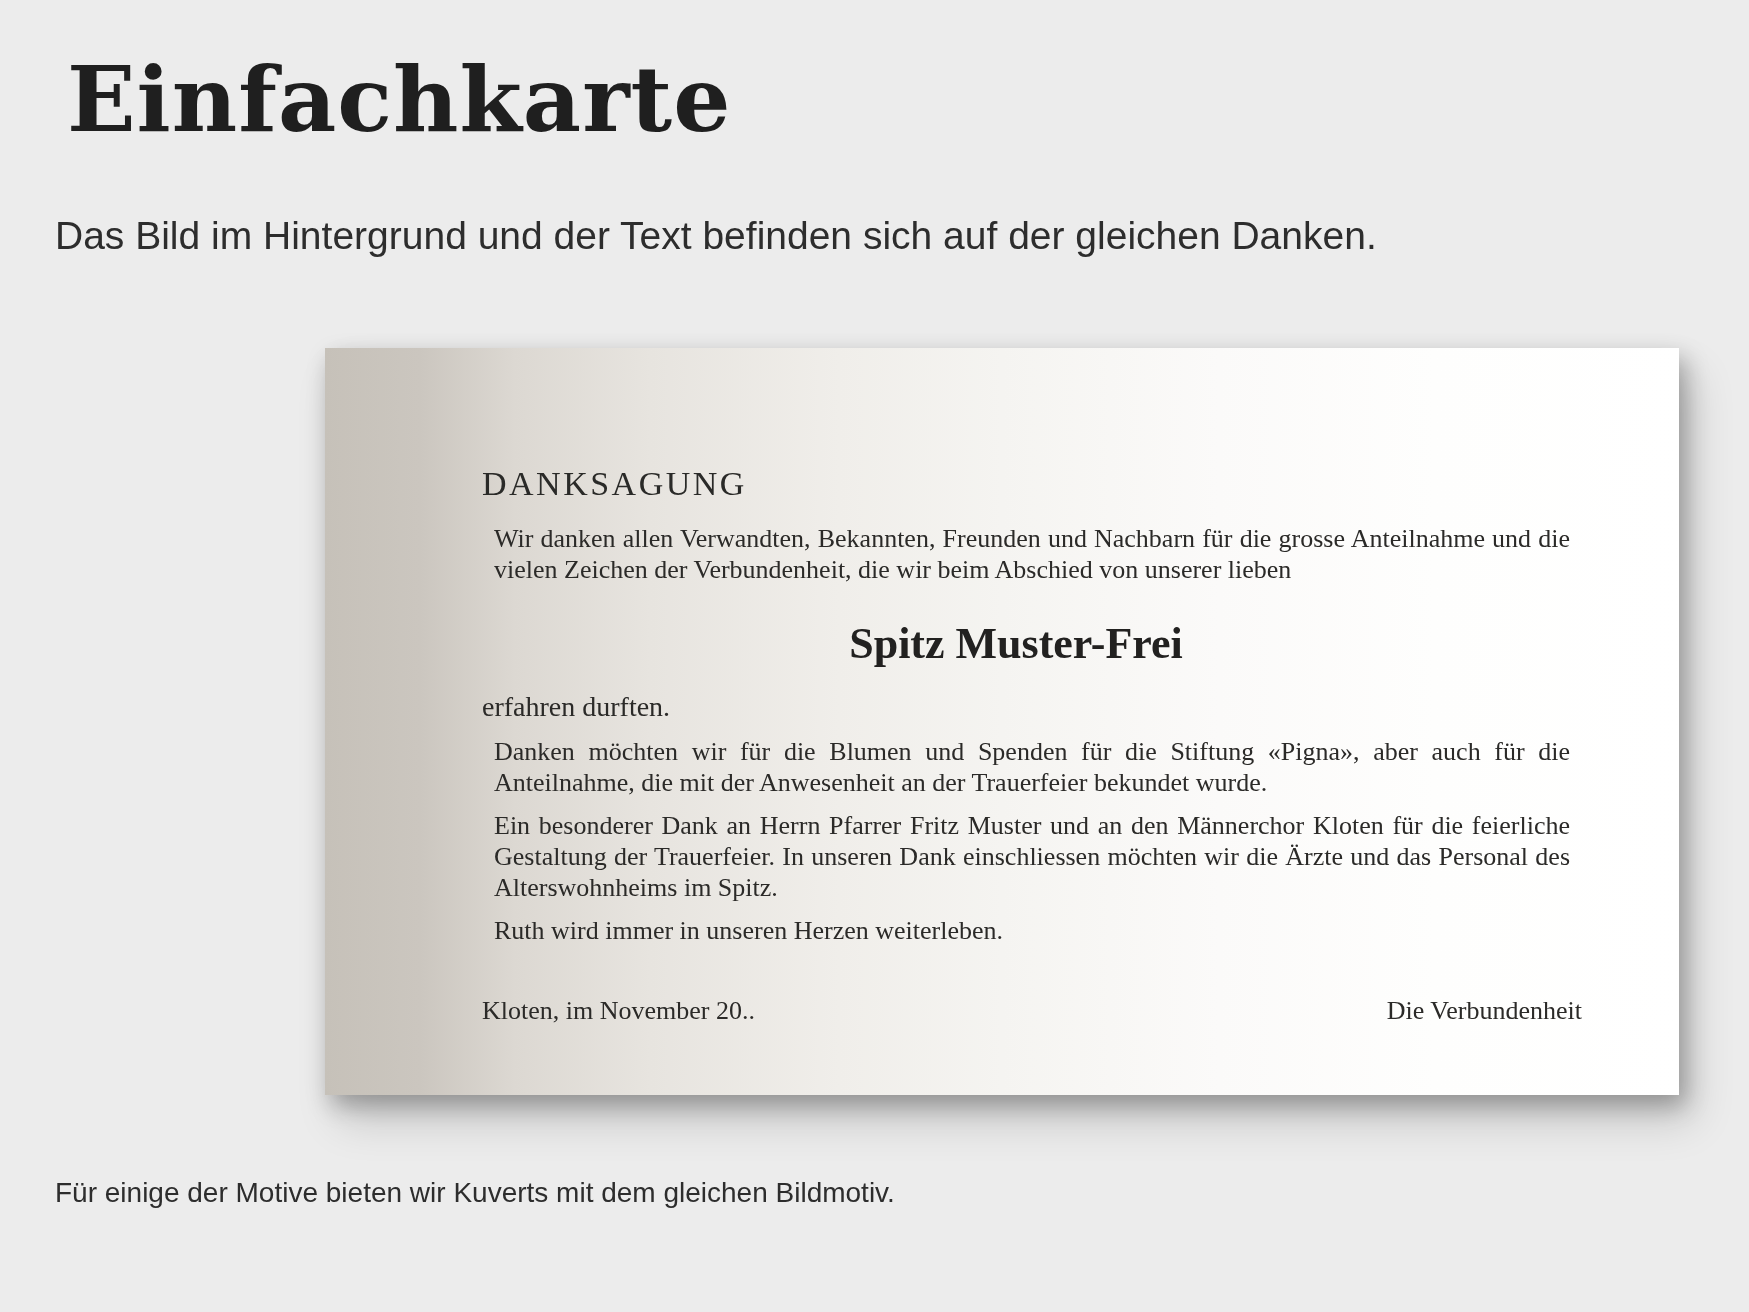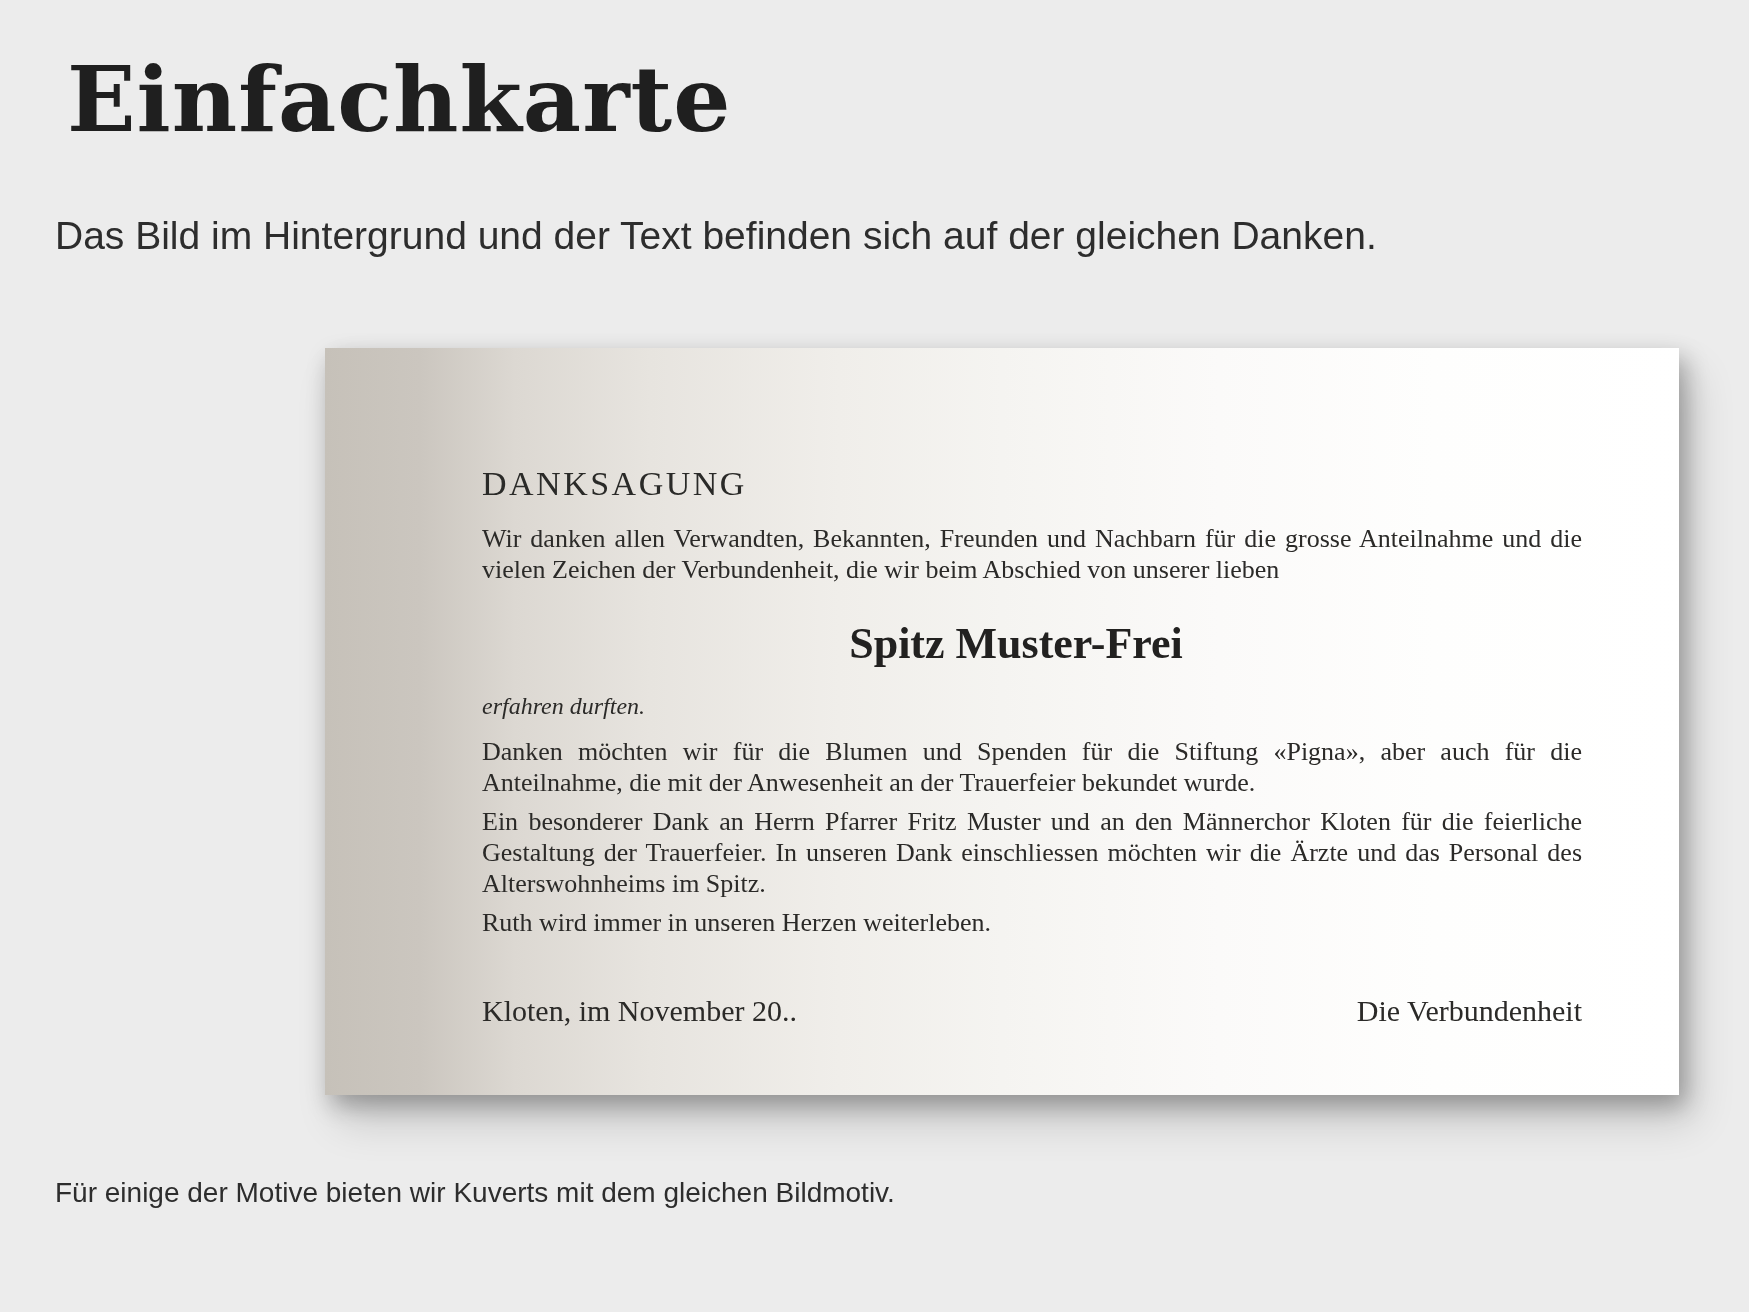--- a/index.html
+++ b/index.html
@@ -68,7 +68,7 @@
   }
 
   .card-p {
-    margin: 0;
+    margin: 12px;
     font-size: 26px;
     line-height: 31px;
     text-align: justify;

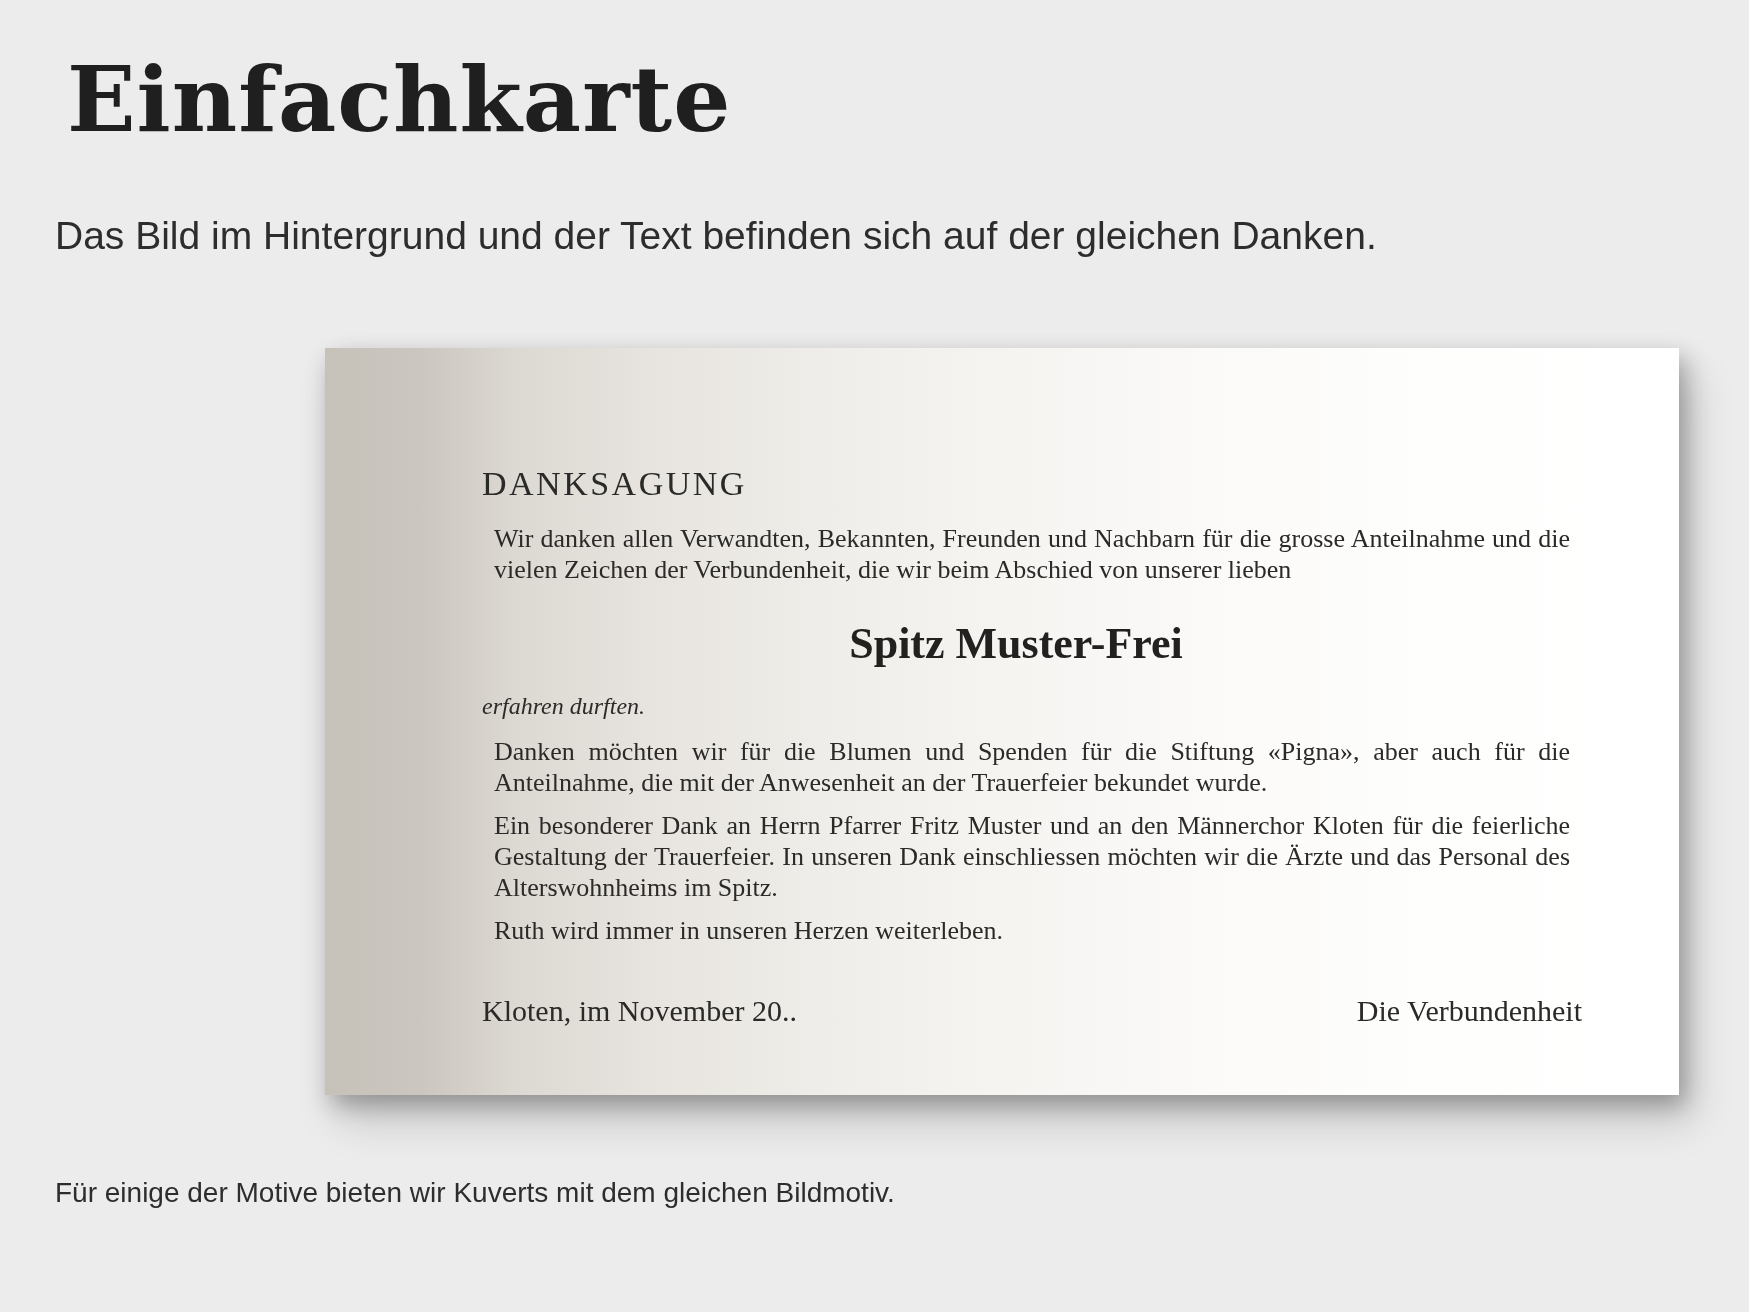--- a/index.html
+++ b/index.html
@@ -90,9 +90,8 @@
 
   .card-erfahren {
     margin: 22px 0 0 0;
-    font-size: 24px;
+    font-size: 28px;
     line-height: 31px;
-    font-style: italic;
   }
 
   .card-p.after-erfahren { margin-top: 14px; }

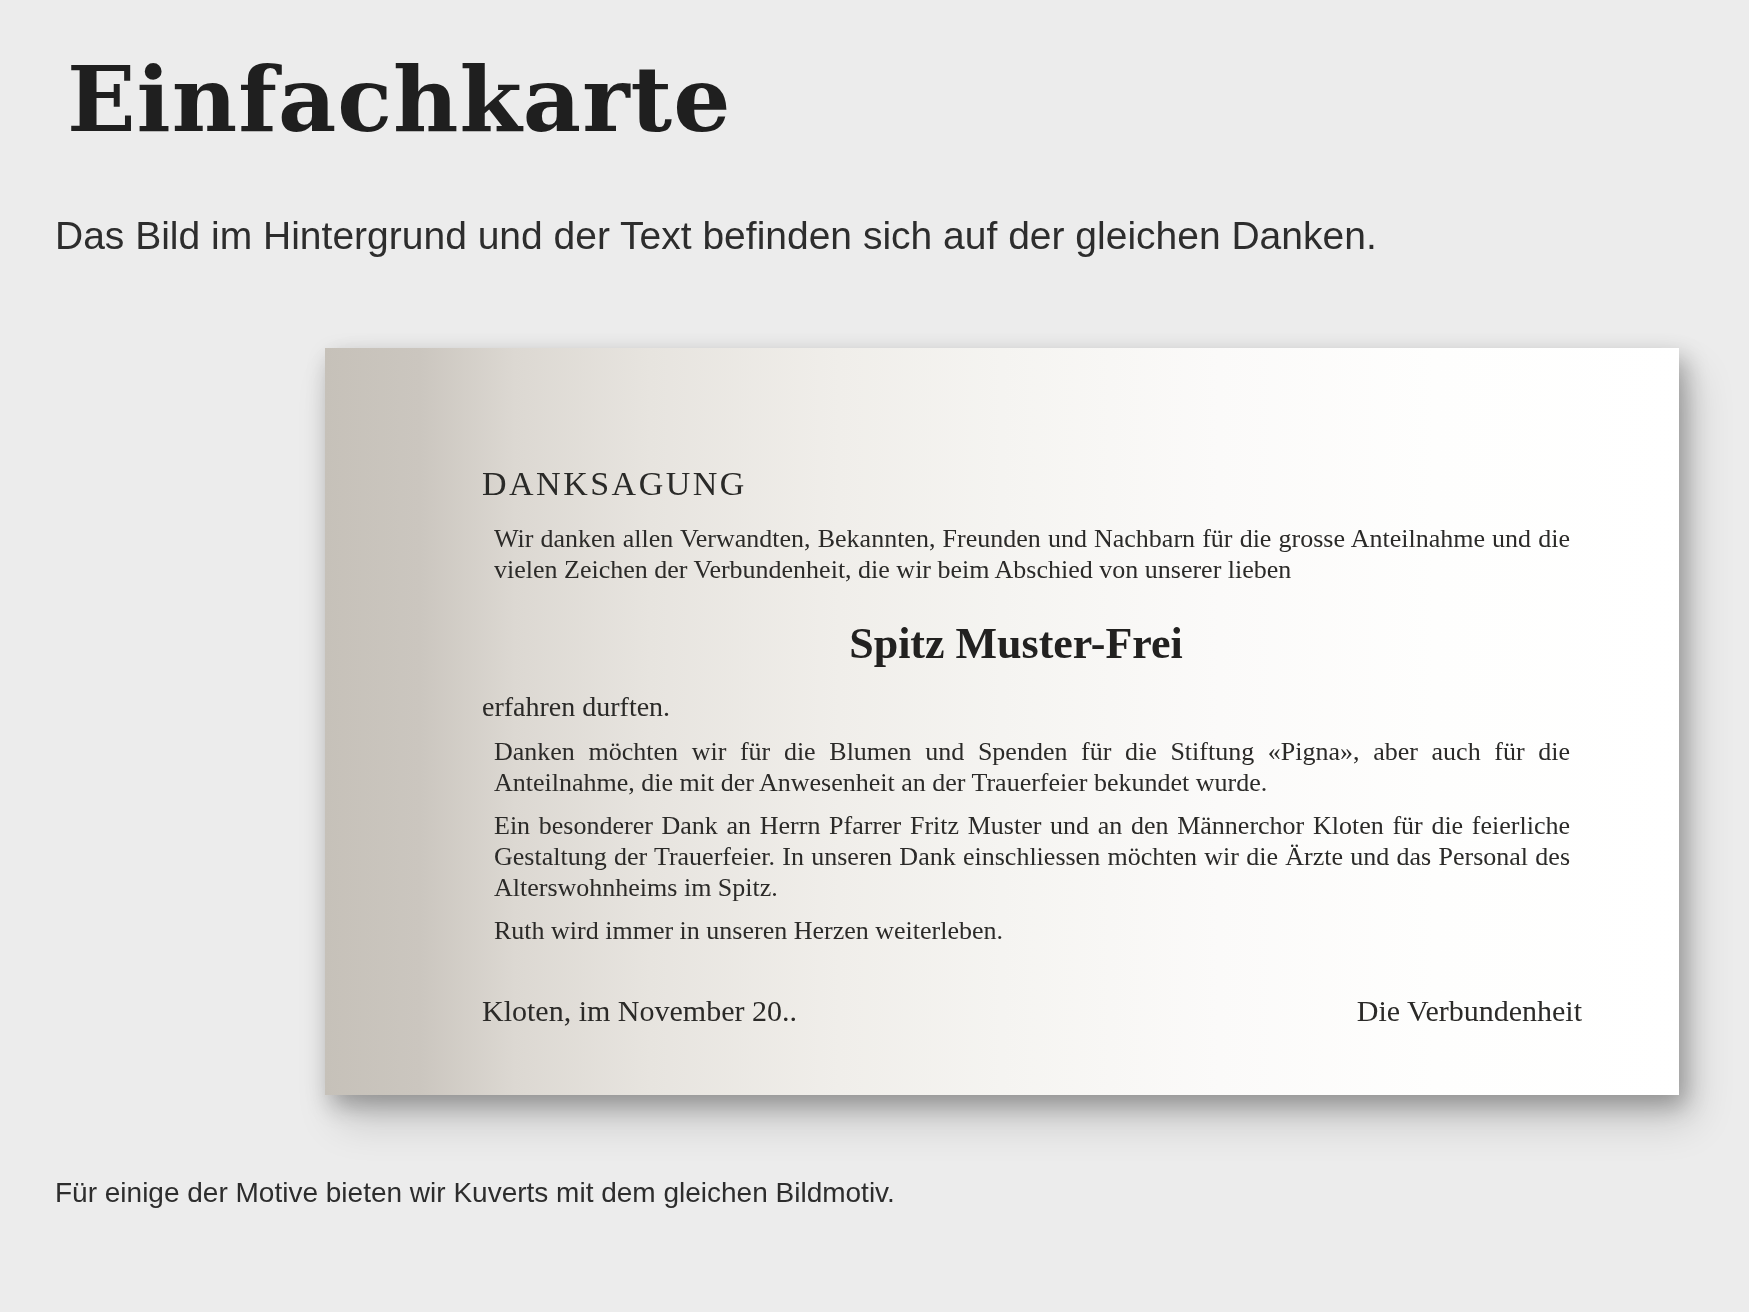--- a/index.html
+++ b/index.html
@@ -103,7 +103,7 @@
     bottom: 69px;
     display: flex;
     justify-content: space-between;
-    font-size: 30px;
+    font-size: 26px;
     line-height: 31px;
     gap: 22px;
   }

